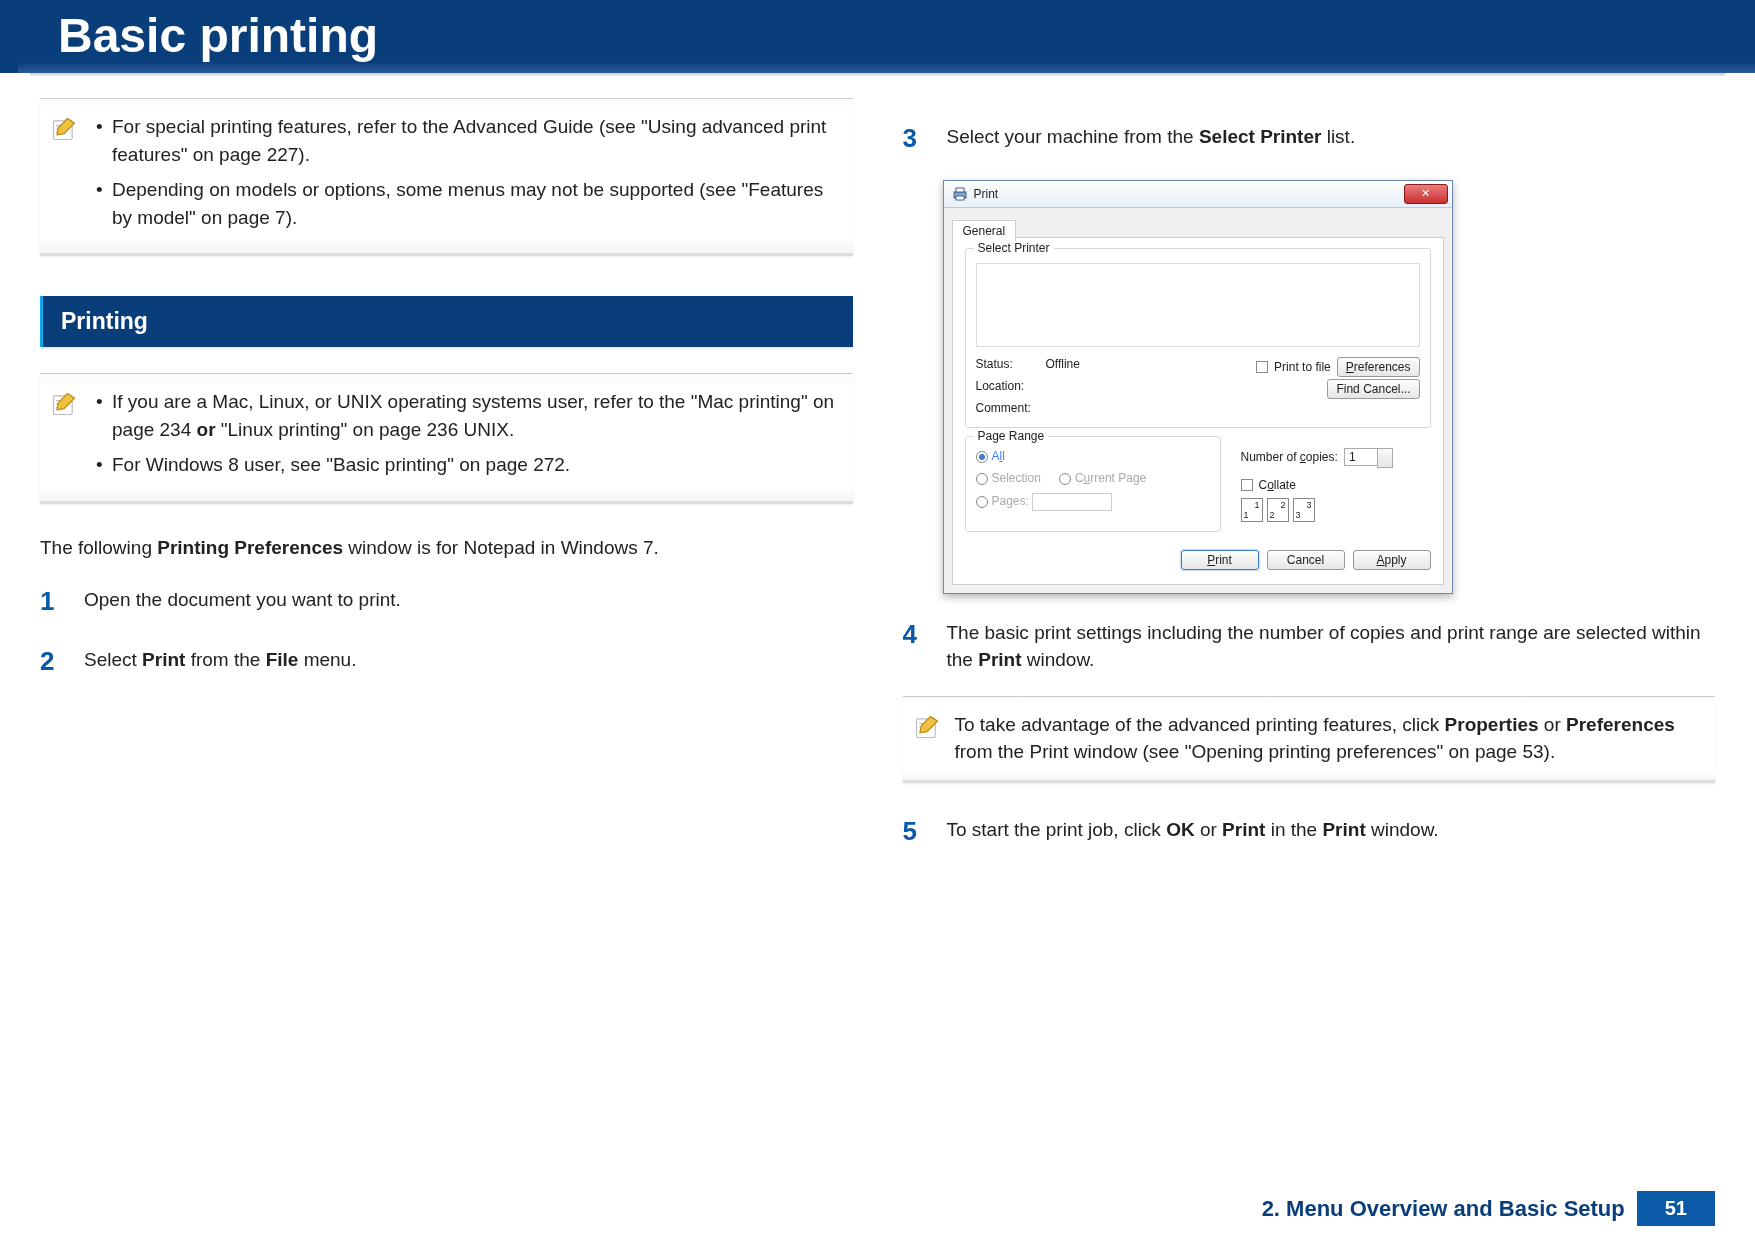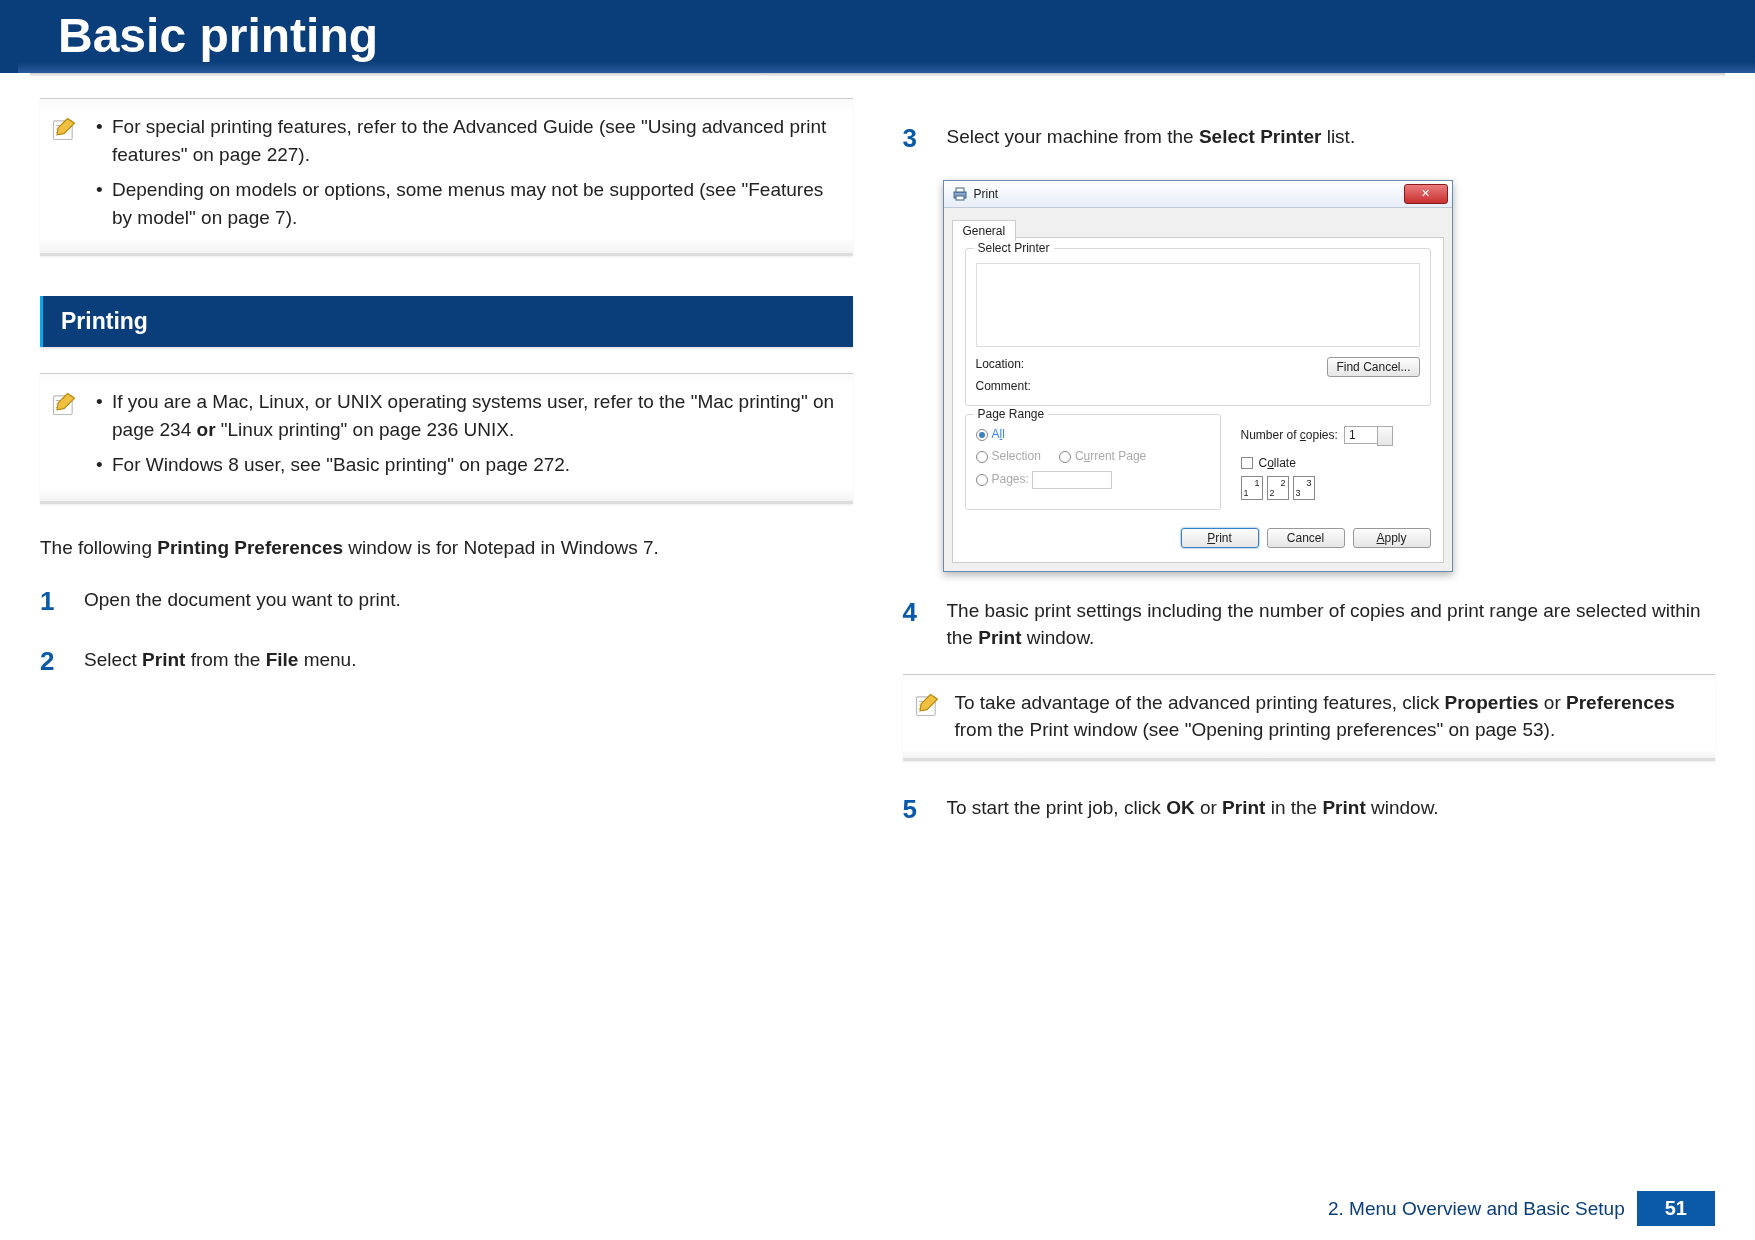--- a/index.html
+++ b/index.html
@@ -310,6 +310,15 @@
               <span class="fs-legend">Select Printer</span>
               <div class="select-printer-area"></div>
               <div class="status-row">
+                <span class="status-label">Status:</span>
+                <span>Offline</span>
+                <span class="status-right">
+                  <span class="chk"></span>
+                  <span>Print to file</span>
+                  <span class="win-btn"><span class="u">P</span><span>references</span></span>
+                </span>
+              </div>
+              <div class="status-row">
                 <span class="status-label">Location:</span>
                 <span class="status-right">
                   <span class="win-btn">Find Cancel...</span>

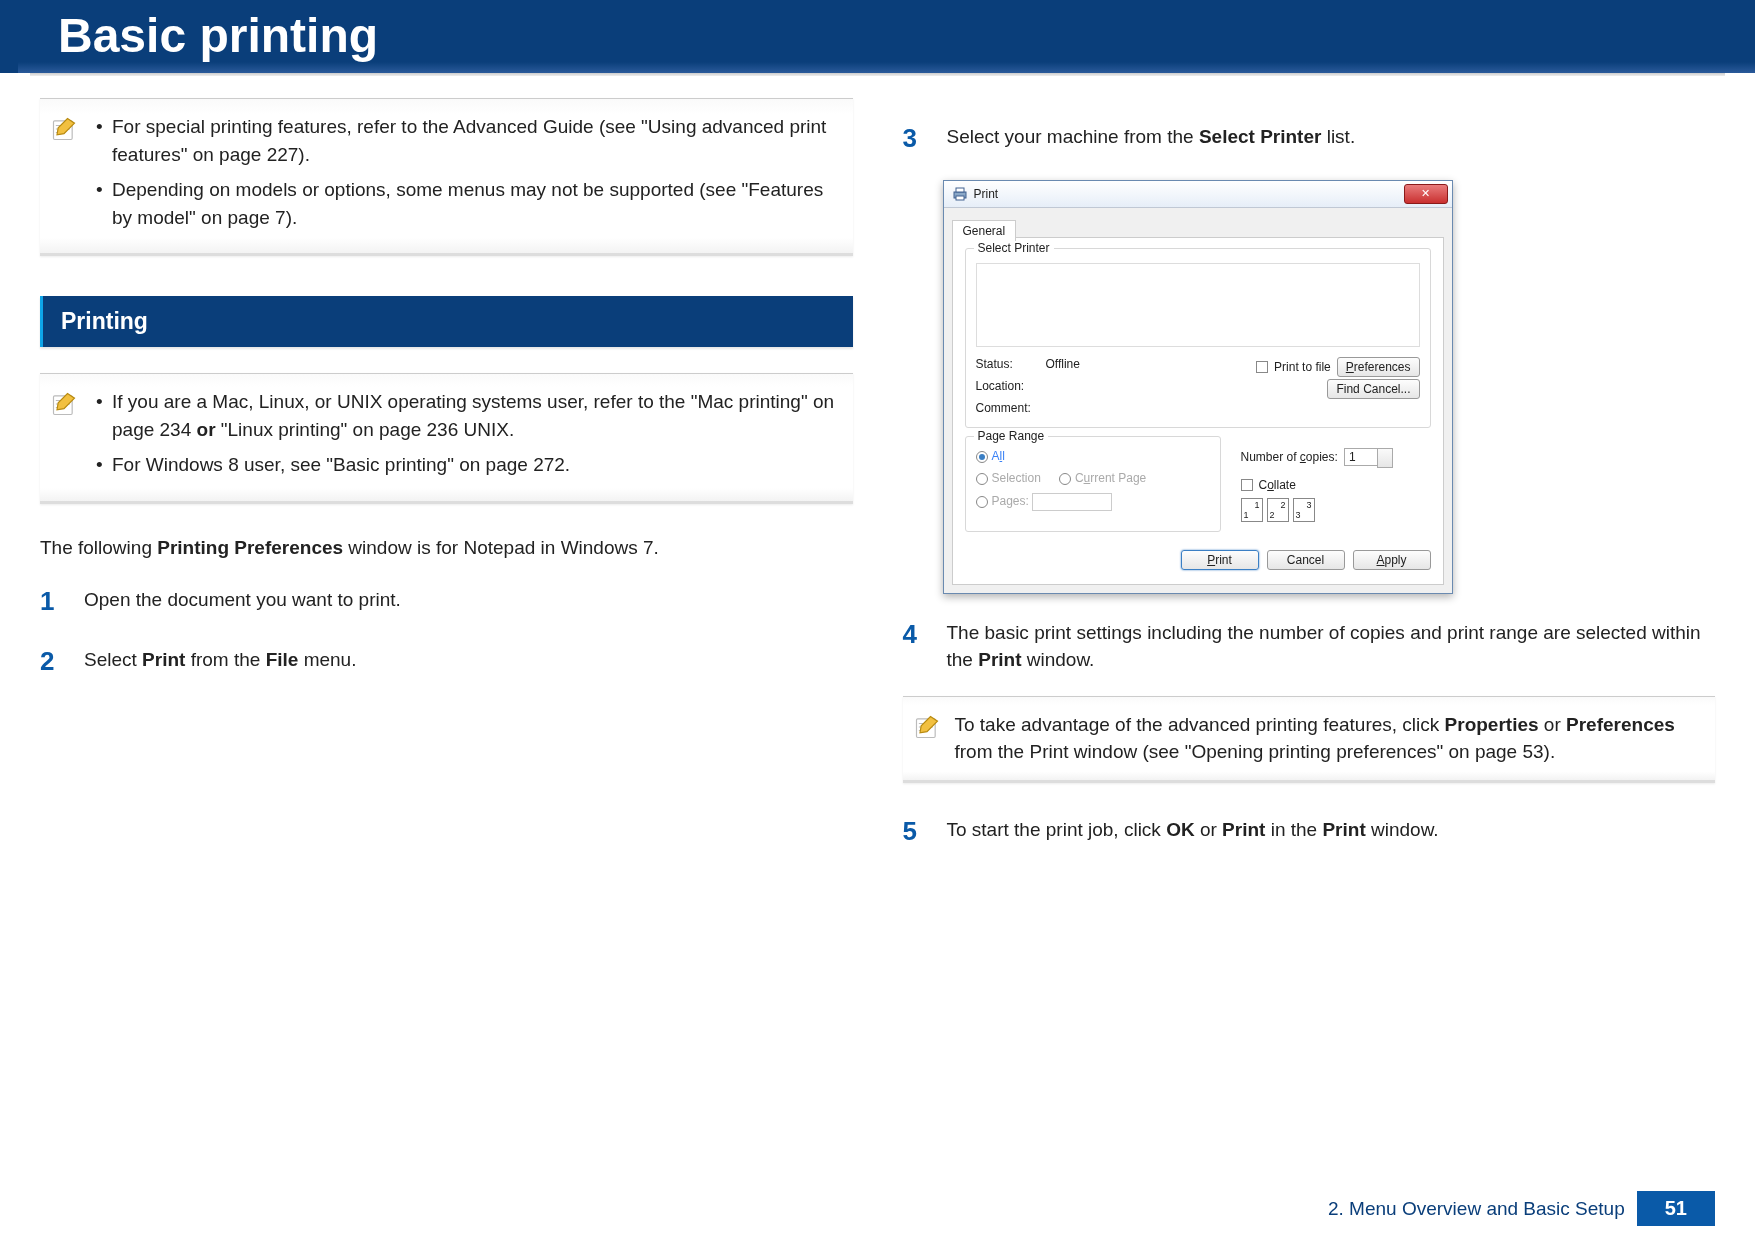--- a/index.html
+++ b/index.html
@@ -209,8 +209,8 @@
   }
   .footer-text {
     color: #0a3e7a;
-    font-weight: normal;
-    font-size: 19px;
+    font-weight: bold;
+    font-size: 22px;
     text-align: center;
   }
   .page-badge {

